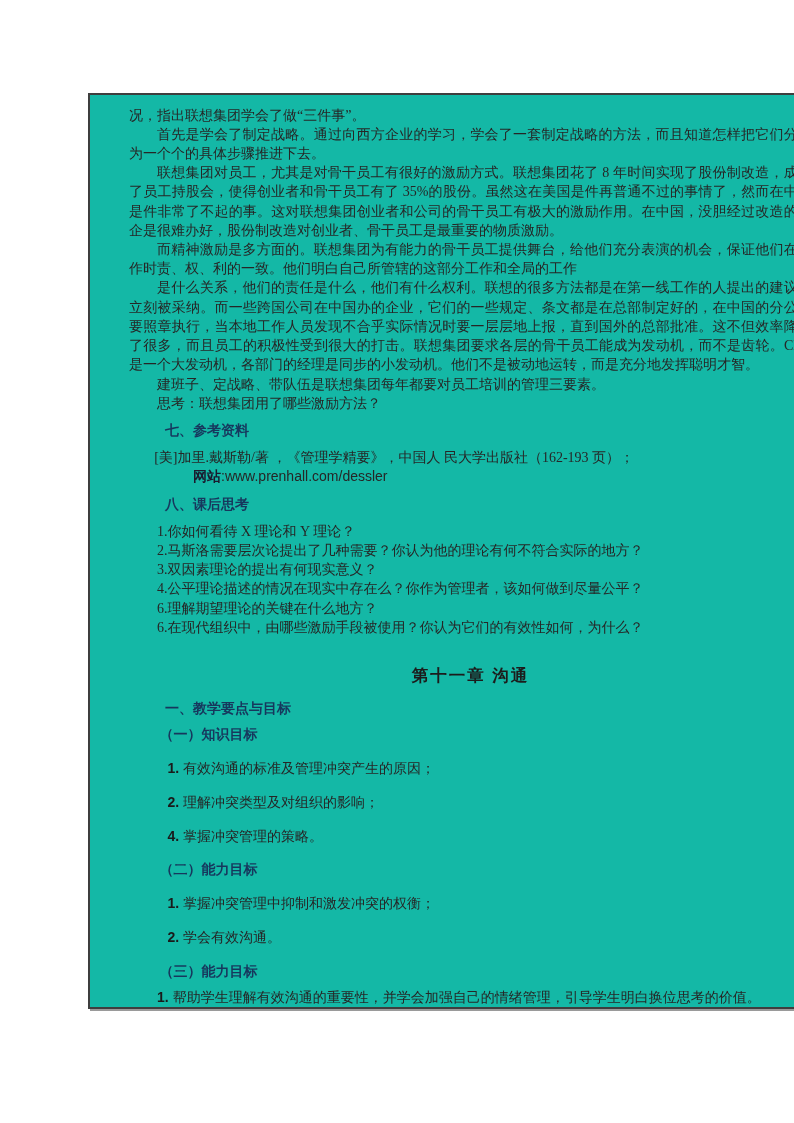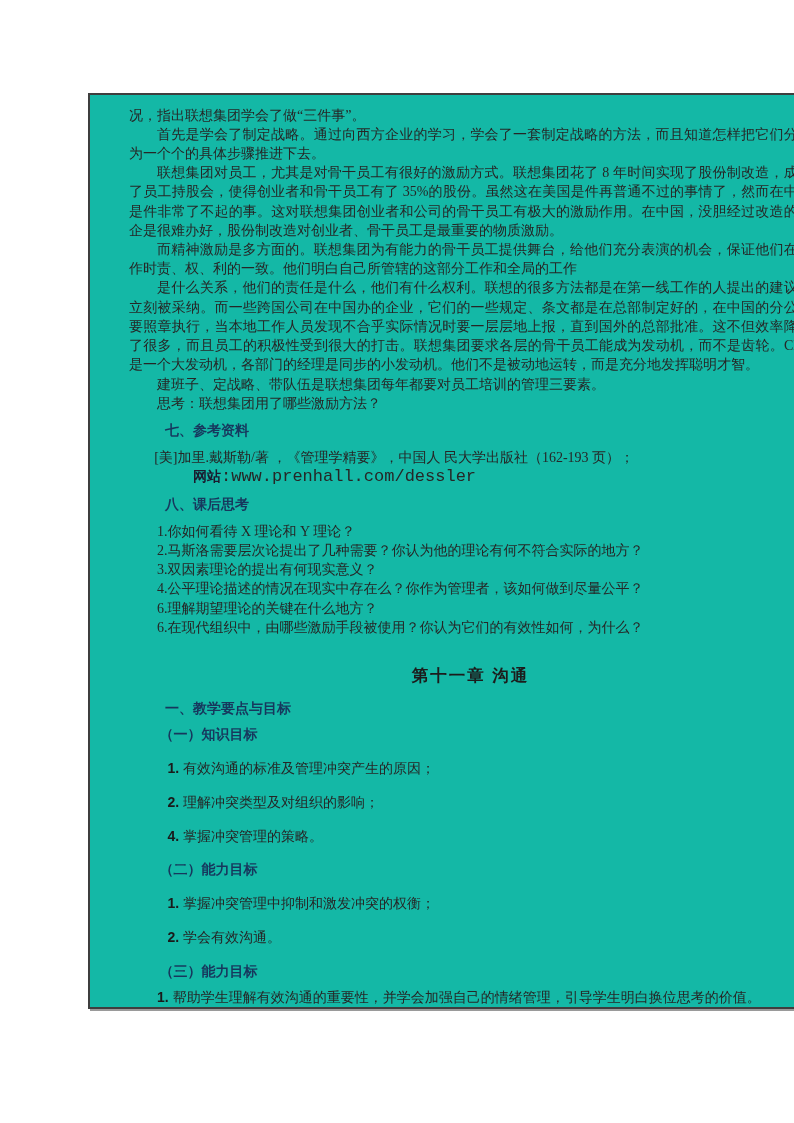--- a/index.html
+++ b/index.html
@@ -47,8 +47,8 @@
   .bold-term{font-weight:normal;}
   .website b{font-family:"Liberation Sans","DejaVu Sans",sans-serif;color:#1a1a2e;margin-left:36px;}
   .mono{
-    font-family:Liberation Mono, monospace;
-    font-size:17px;
+    font-family:Liberation Sans, sans-serif;
+    font-size:14px;
   }
   .chapter{
     margin:26px 0 13px;

